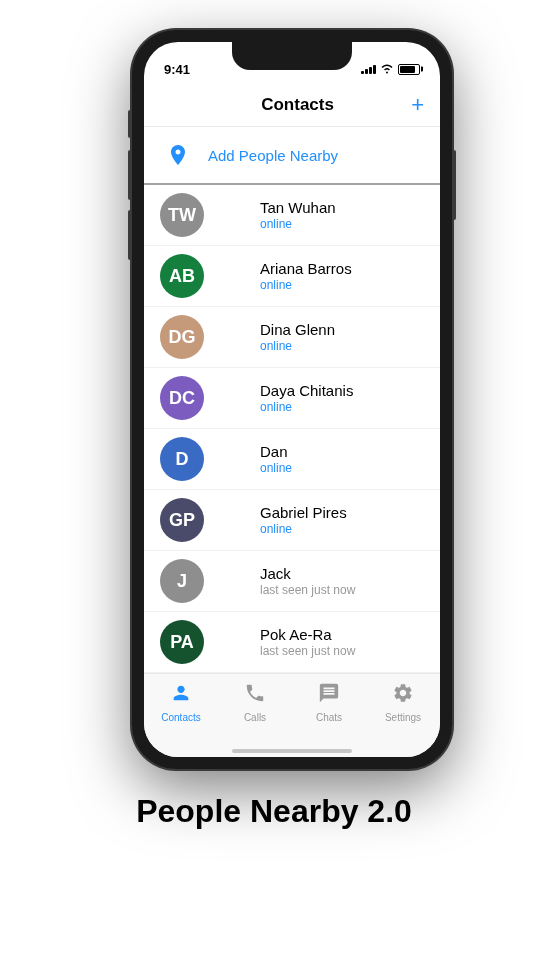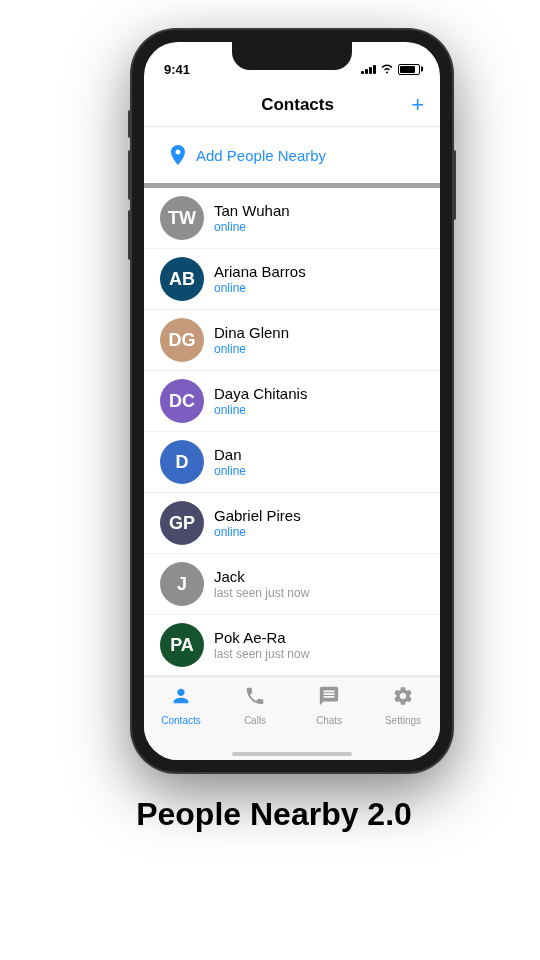--- a/index.html
+++ b/index.html
@@ -147,7 +147,8 @@
       display: flex;
       align-items: center;
       padding: 10px 16px;
-      border-bottom: 5px solid #a3a3a3;
+      gap: 12px;
+      border-bottom: 2px solid #a3a3a3;
       cursor: pointer;
     }
 

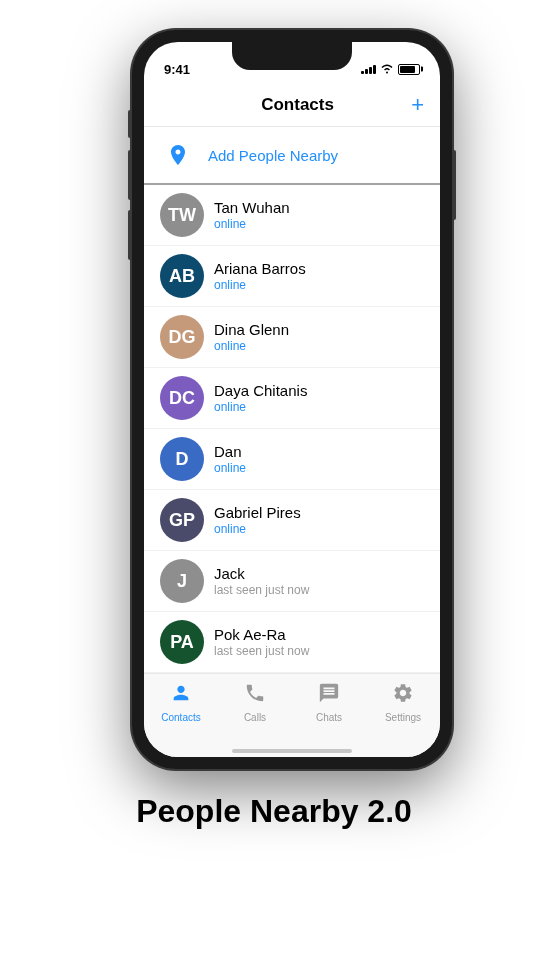--- a/index.html
+++ b/index.html
@@ -193,6 +193,7 @@
     .contact-info {
       display: flex;
       flex-direction: column;
+      margin-left: 46px;
     }
 
     .contact-name {

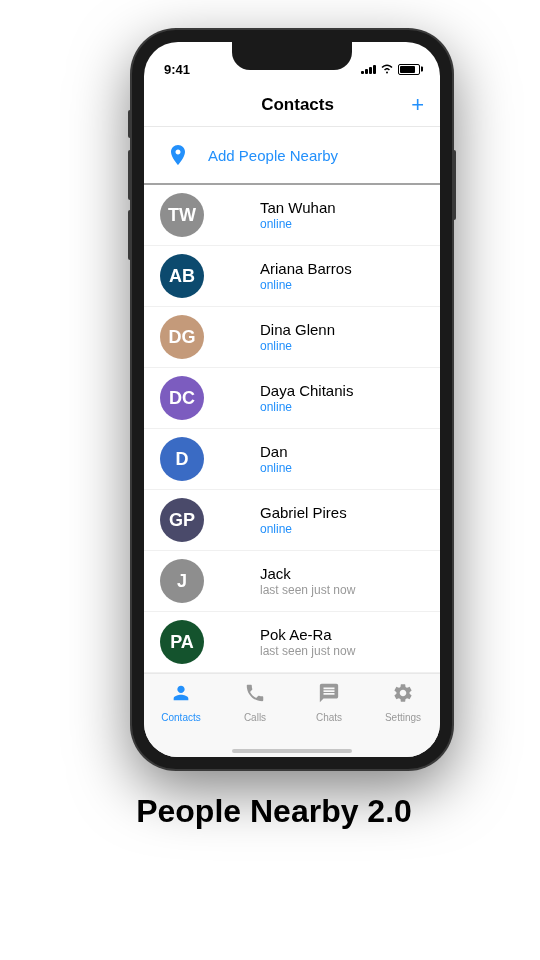--- a/index.html
+++ b/index.html
@@ -375,7 +375,7 @@
               </div>
             </div>
             <div class="contact-item">
-              <div class="avatar" style="background: #0c4a6e;">AB</div>
+              <div class="avatar" style="background: #15803d;">AB</div>
               <div class="contact-info">
                 <span class="contact-name">Ariana Barros</span>
                 <span class="contact-status online">online</span>

